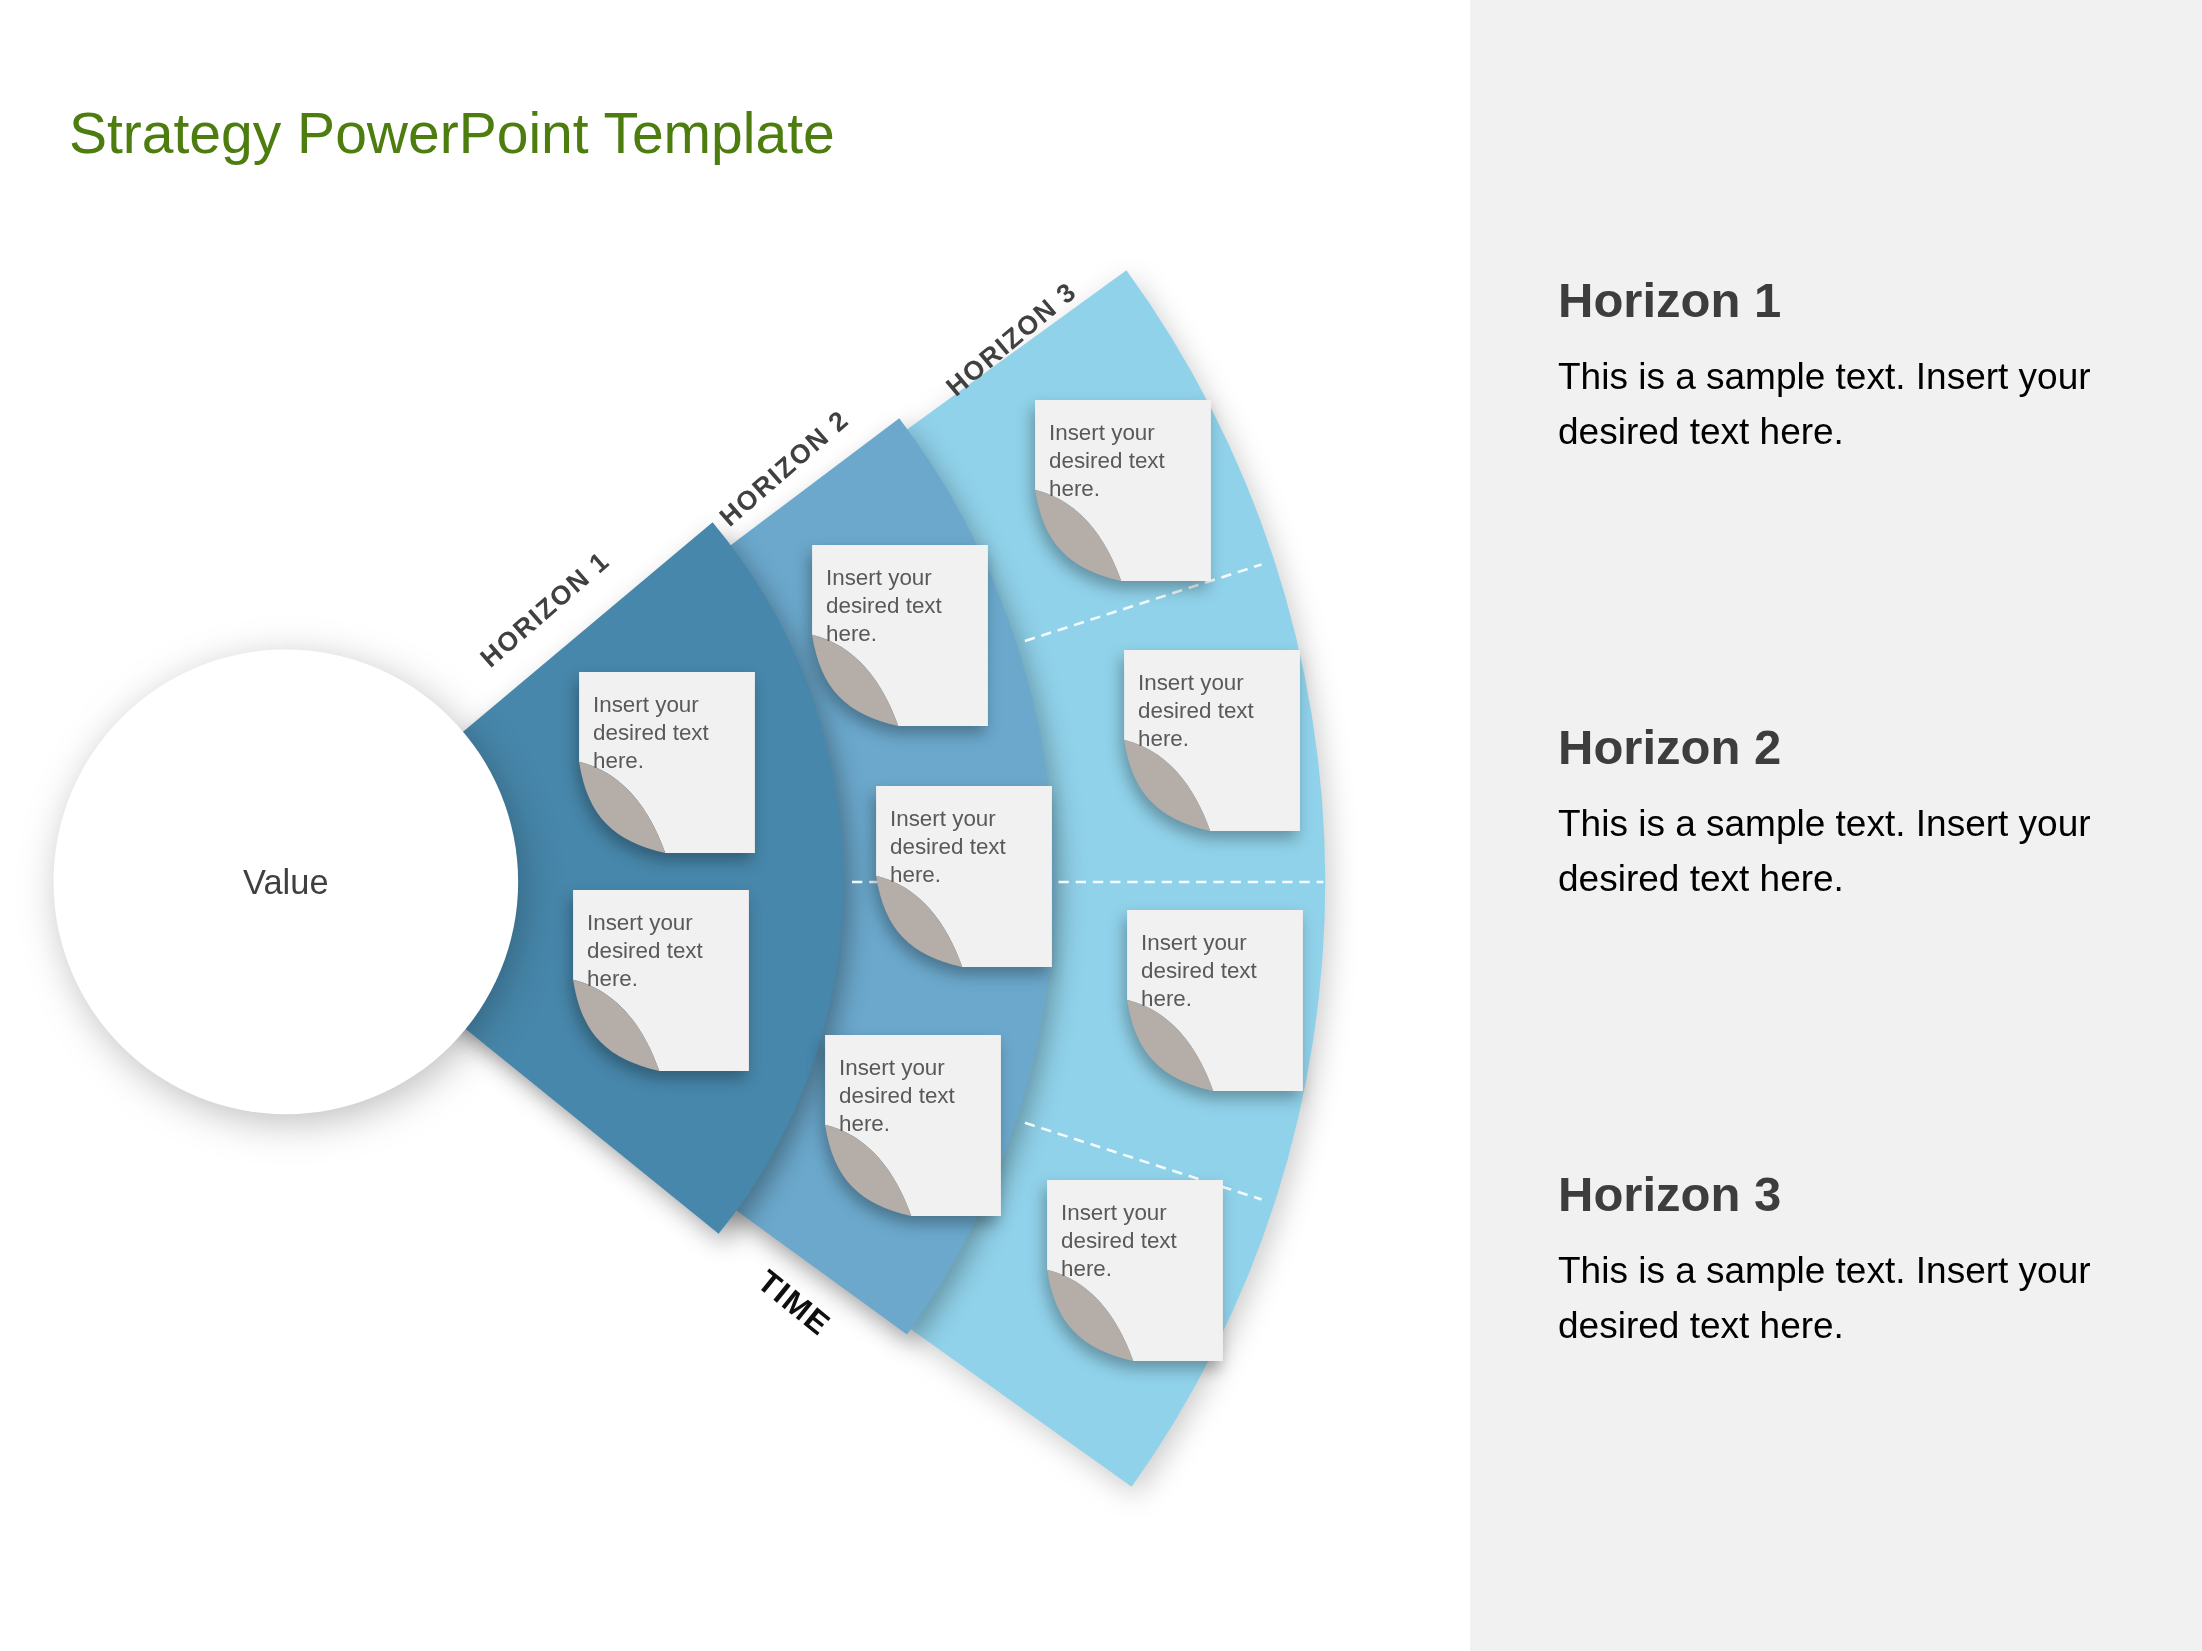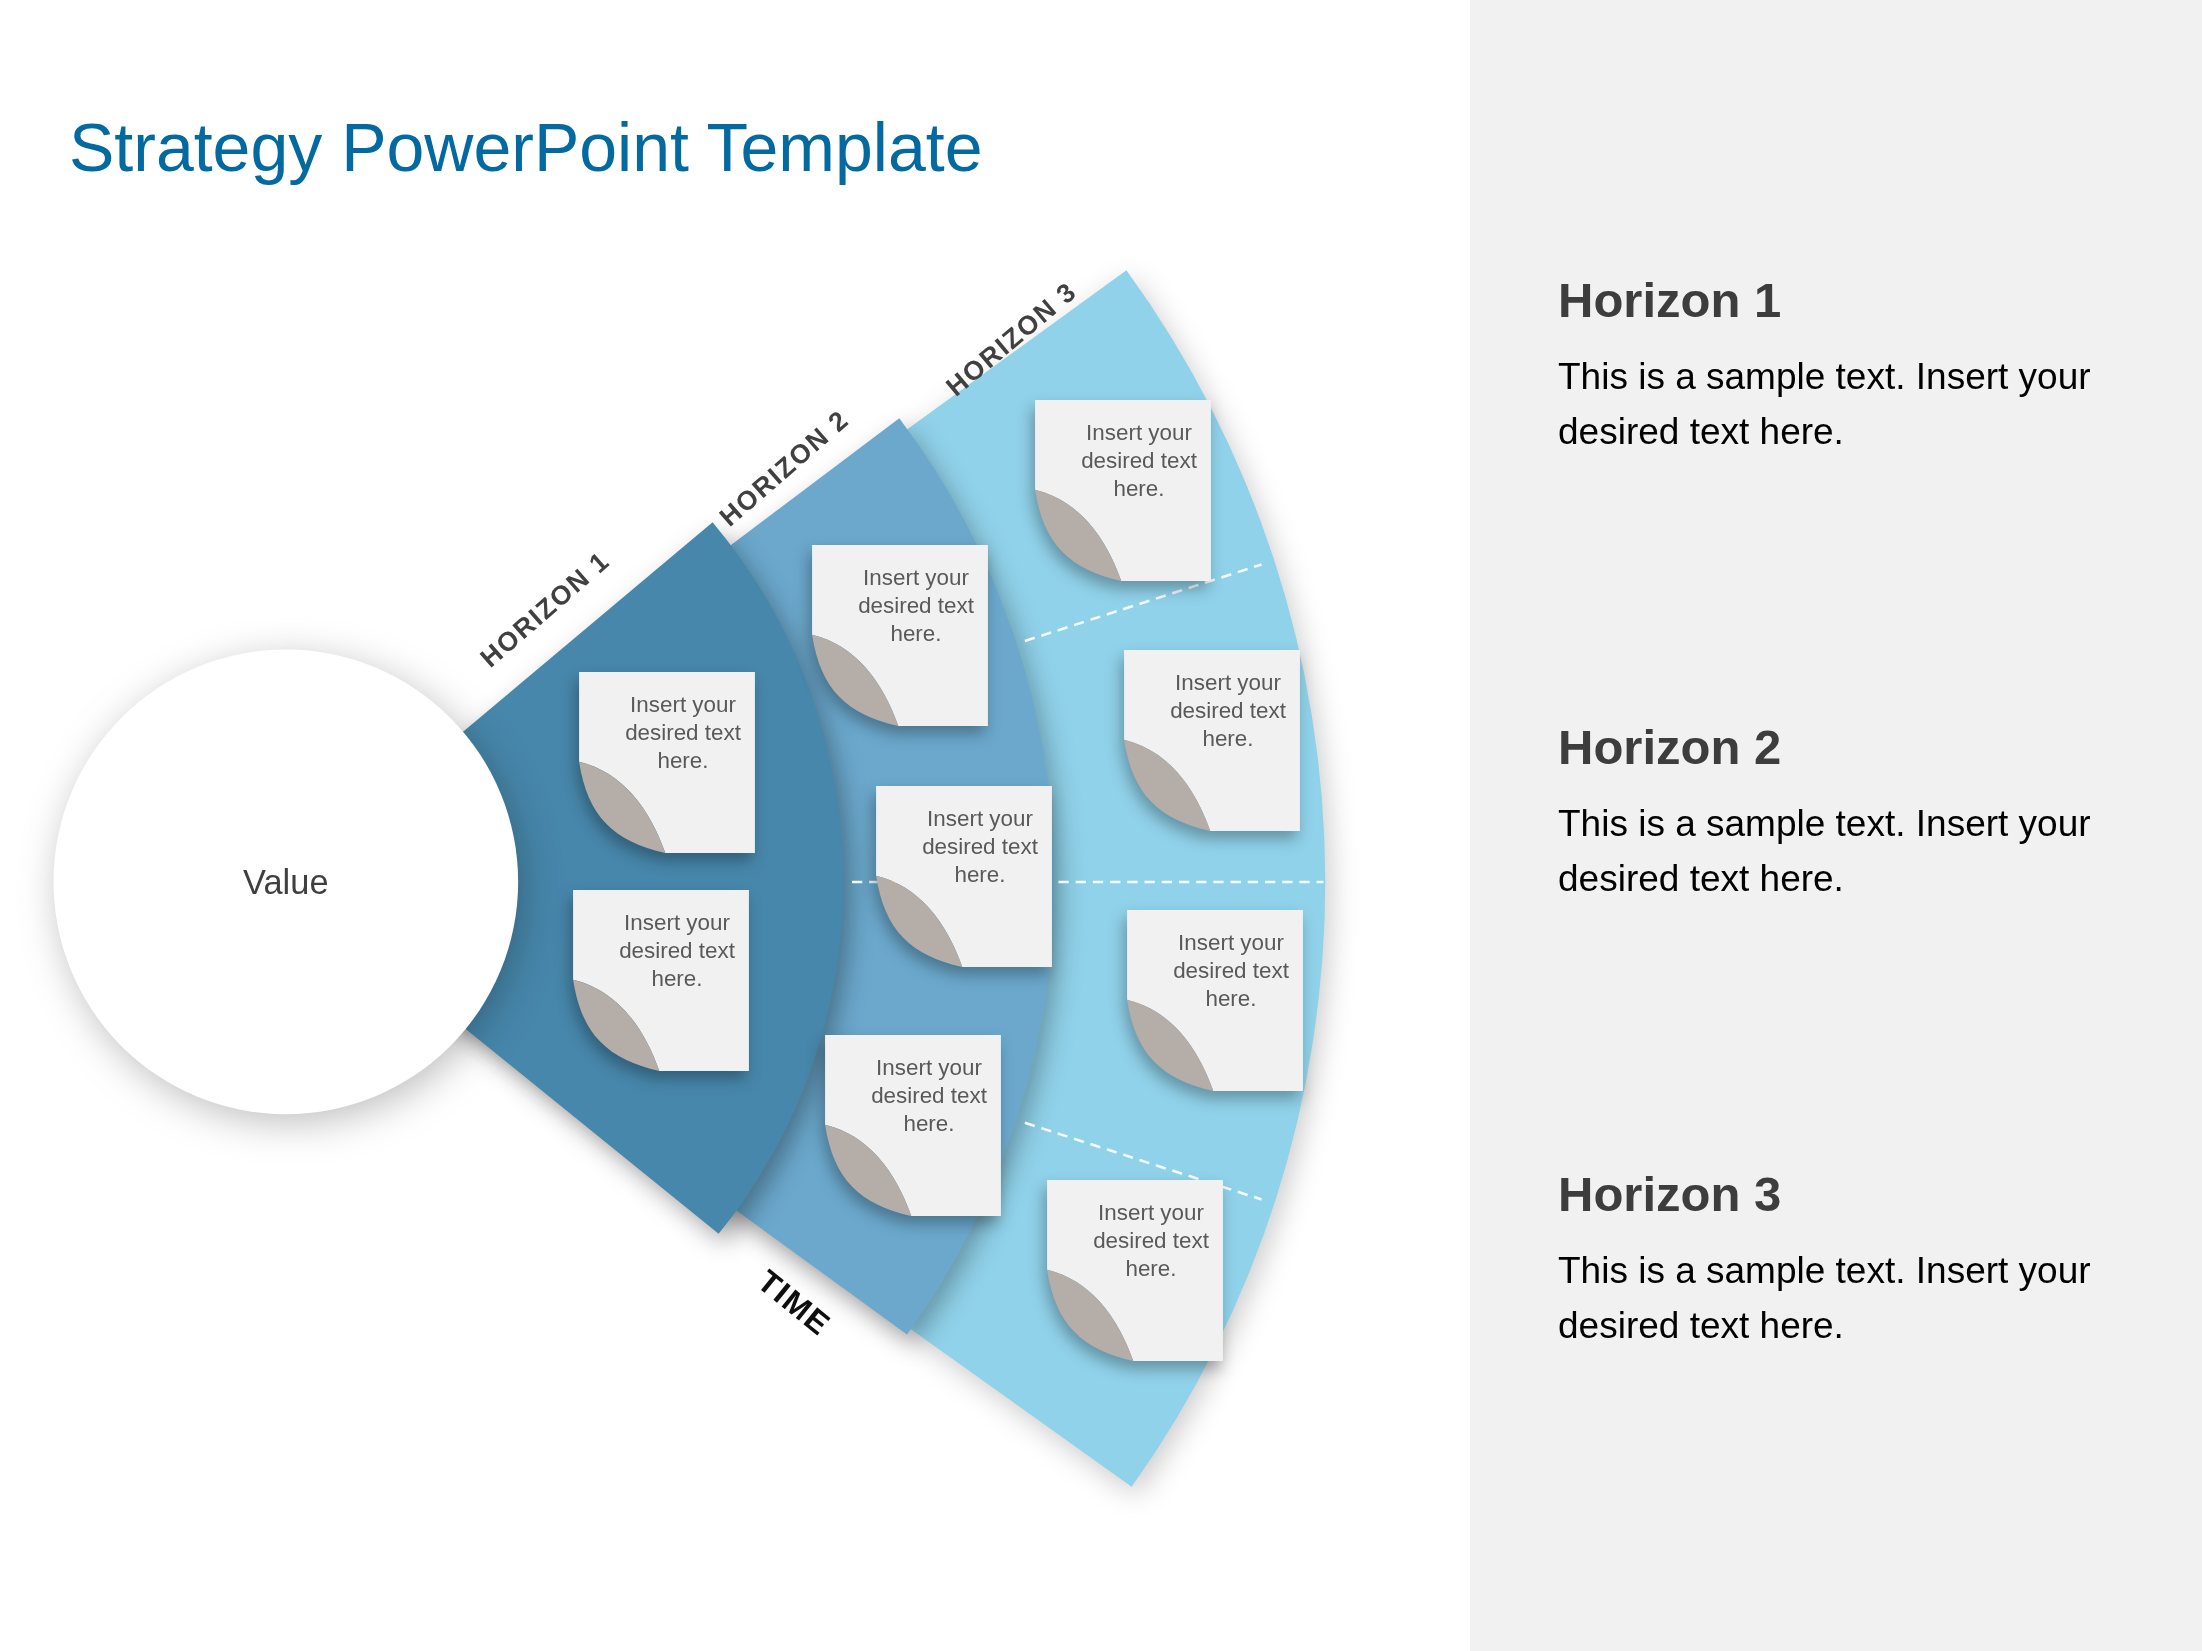--- a/index.html
+++ b/index.html
@@ -12,7 +12,7 @@
 
   .page-title{
     position:absolute;left:69px;top:62px;
-    font-size:68px;font-weight:400;color:#0369a1;letter-spacing:0px;
+    font-size:57px;font-weight:400;color:#4d7c0f;letter-spacing:0px;
     white-space:nowrap;
   }
 

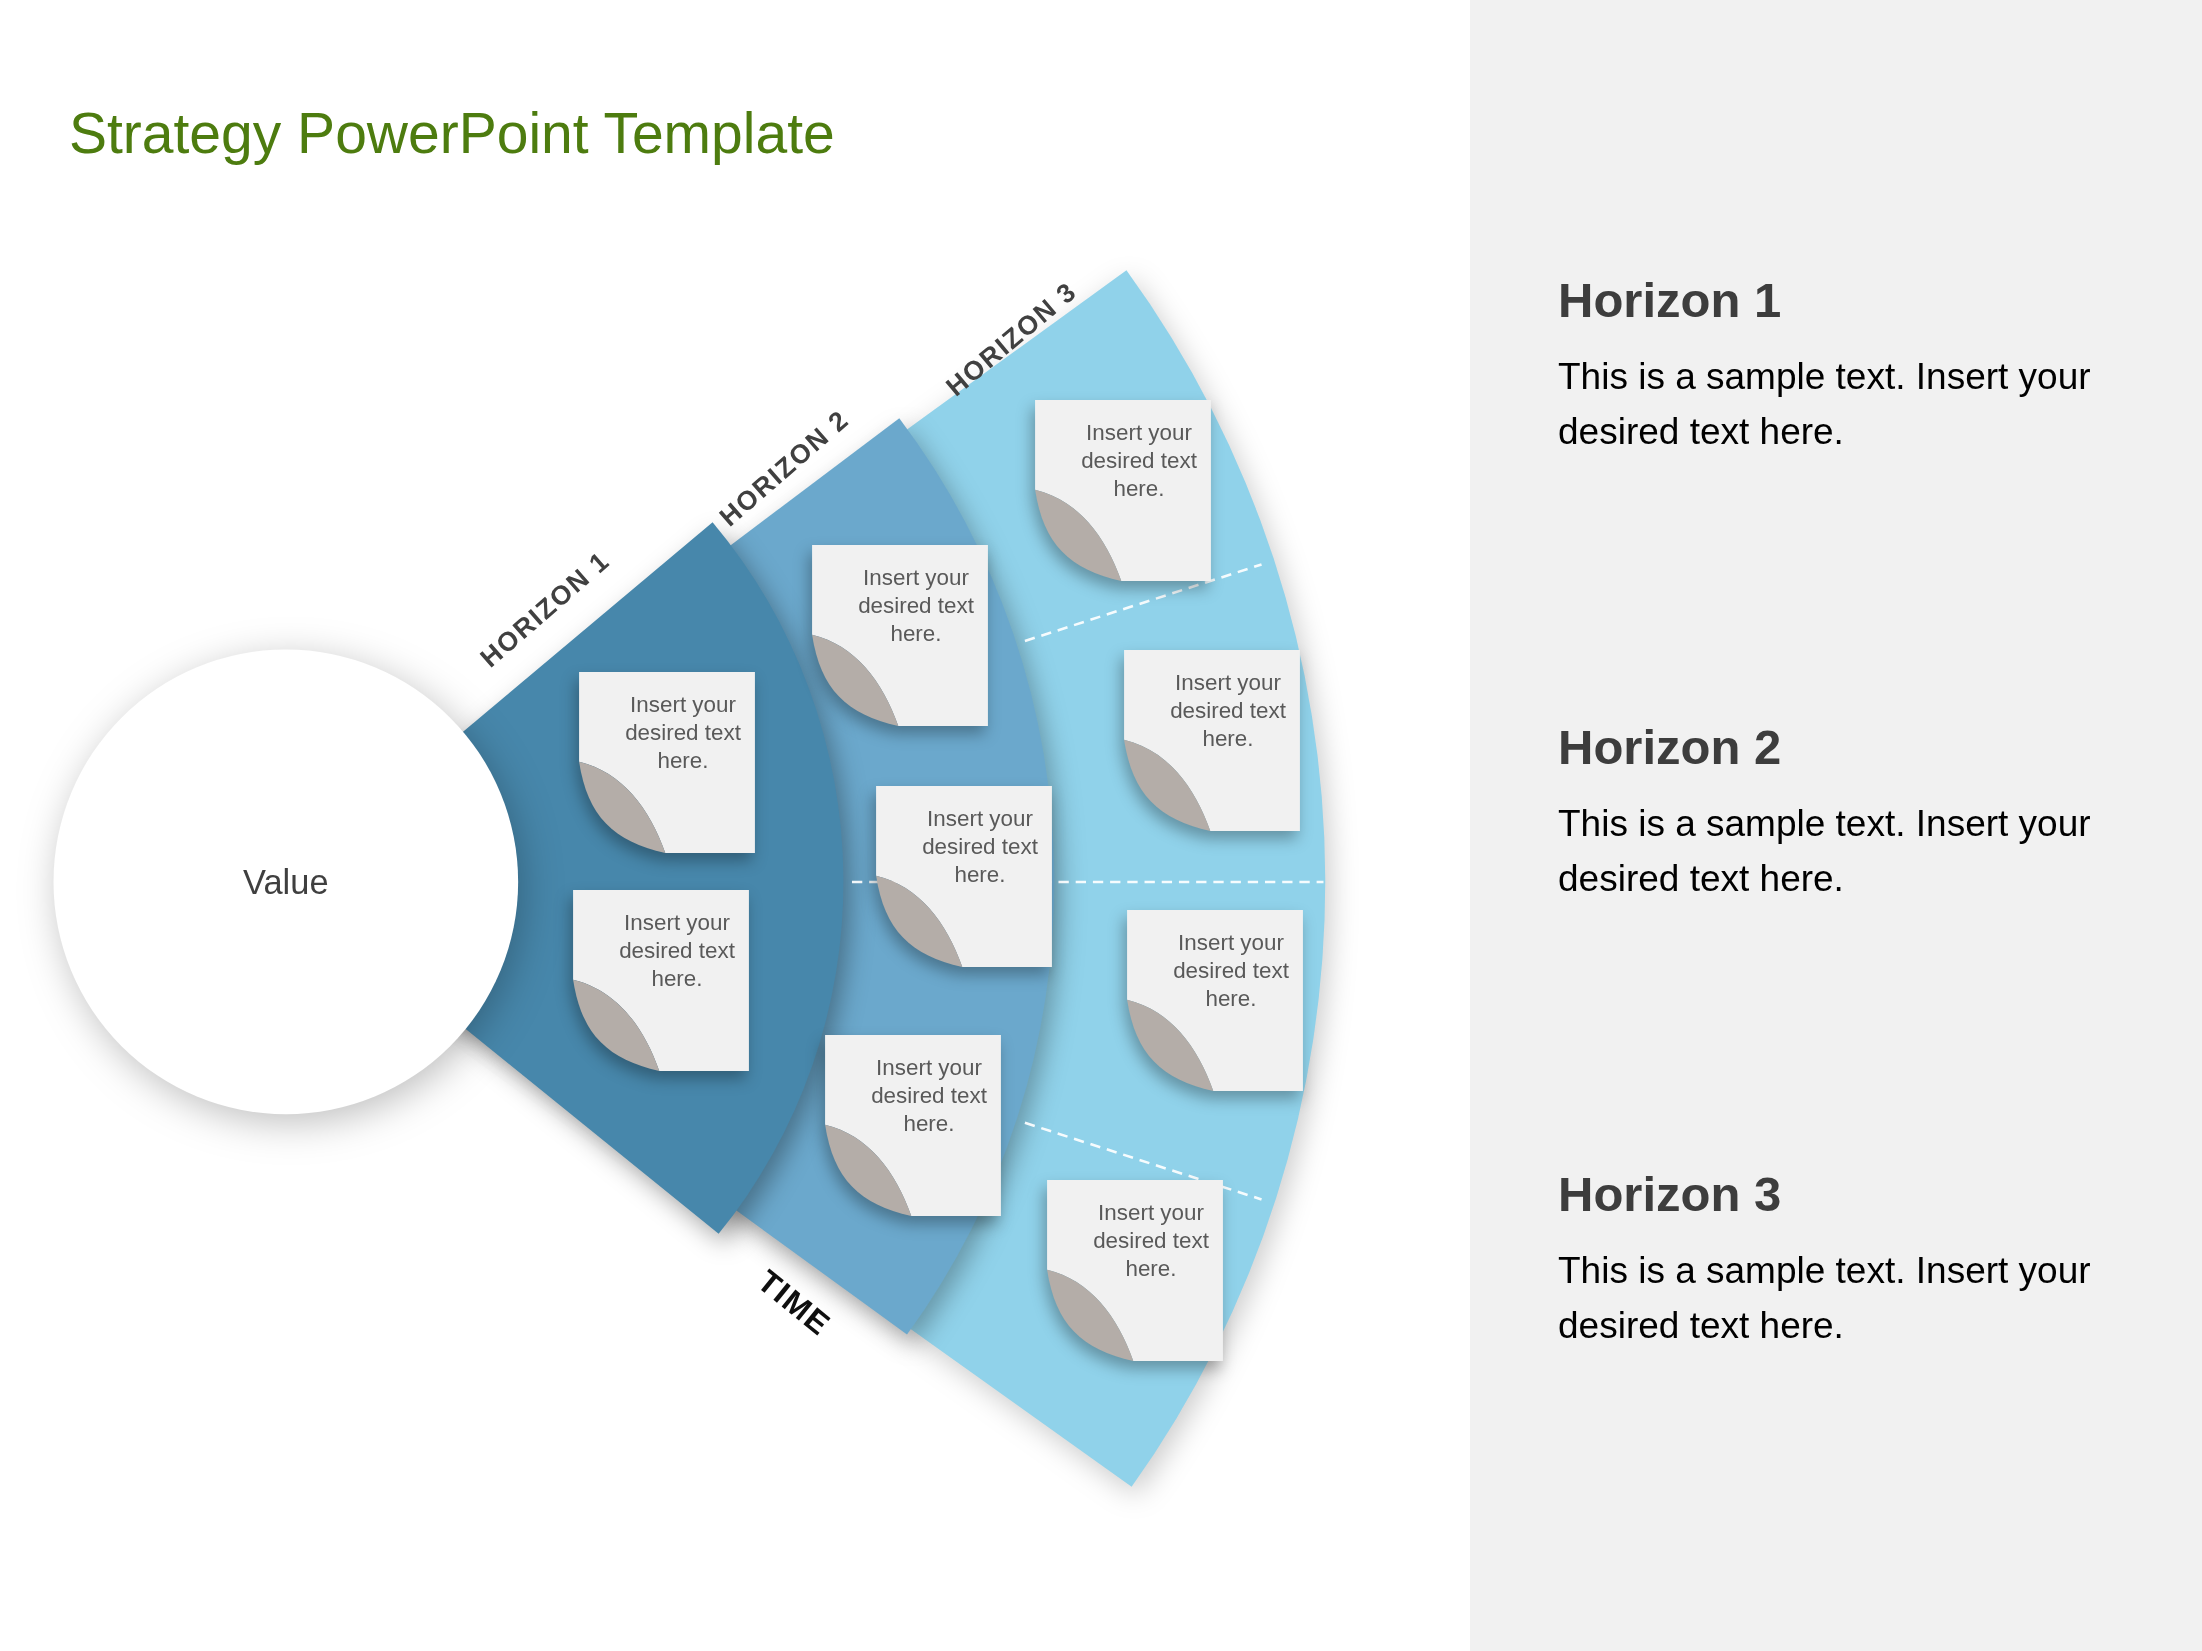--- a/index.html
+++ b/index.html
@@ -52,8 +52,8 @@
   .note .paper{fill:#f1f1f1;}
   .note .fold{fill:#b4ada8;}
   .note-text{
-    position:absolute;left:41px;top:19px;width:126px;
-    font-size:22.4px;line-height:1.24;color:#595959;text-align:center;
+    position:absolute;left:14px;top:19px;width:126px;
+    font-size:22.4px;line-height:1.24;color:#595959;
   }
 
   

